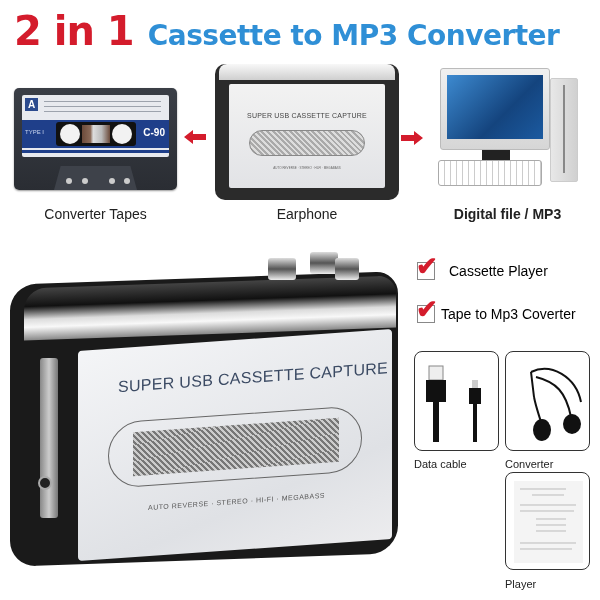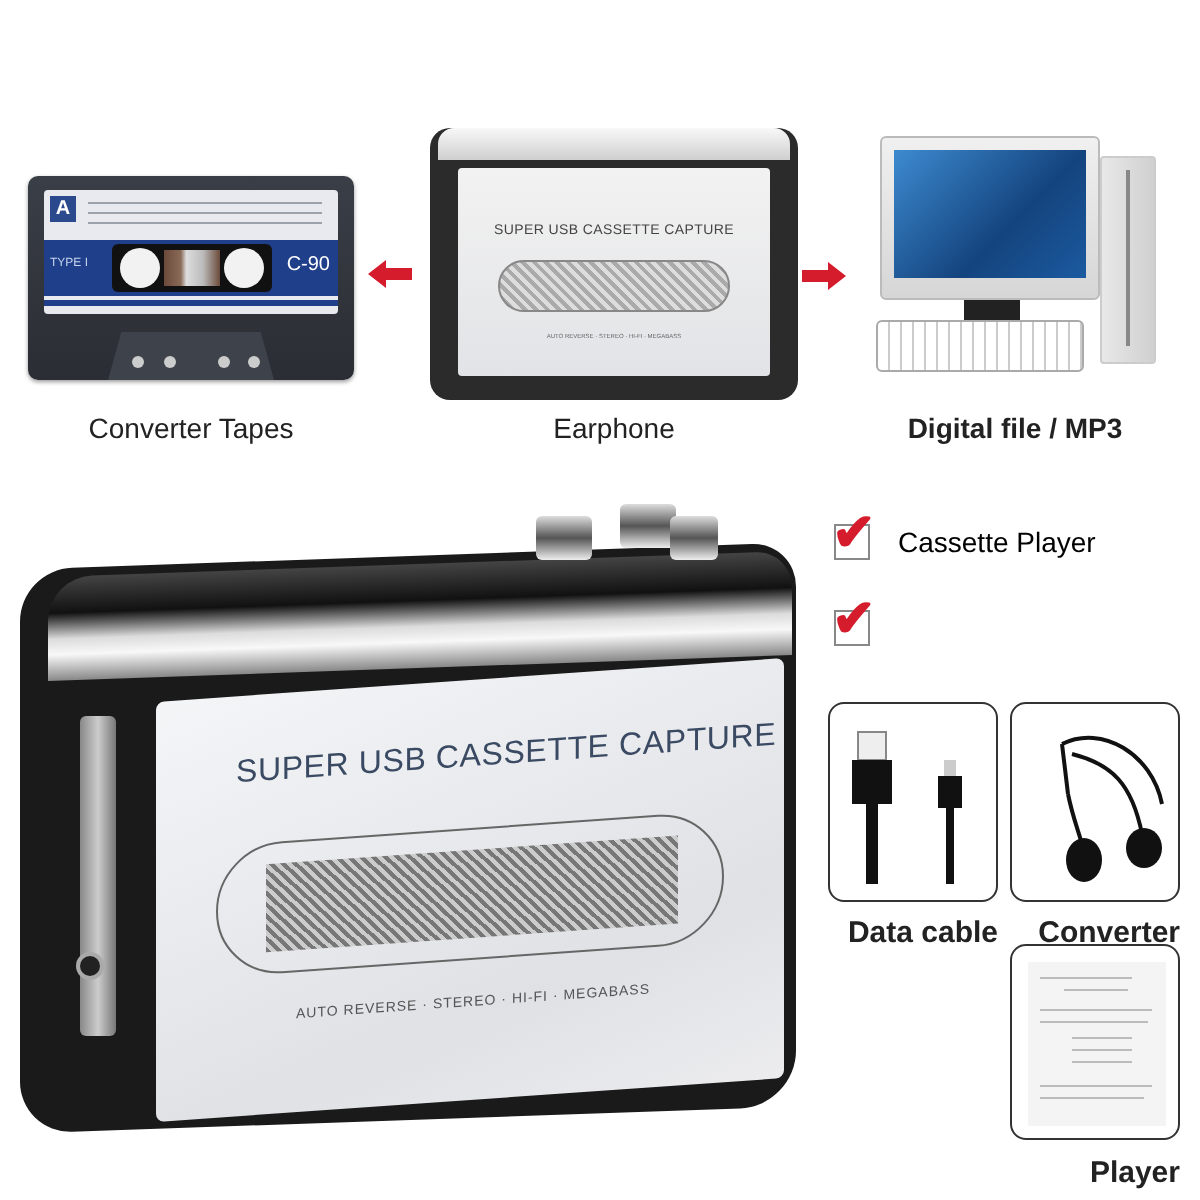--- a/index.html
+++ b/index.html
@@ -73,6 +73,7 @@
 <body>
 
 <div class="title">
+  <span class="red">2 in 1</span>
 </div>
 
 <div class="tape">

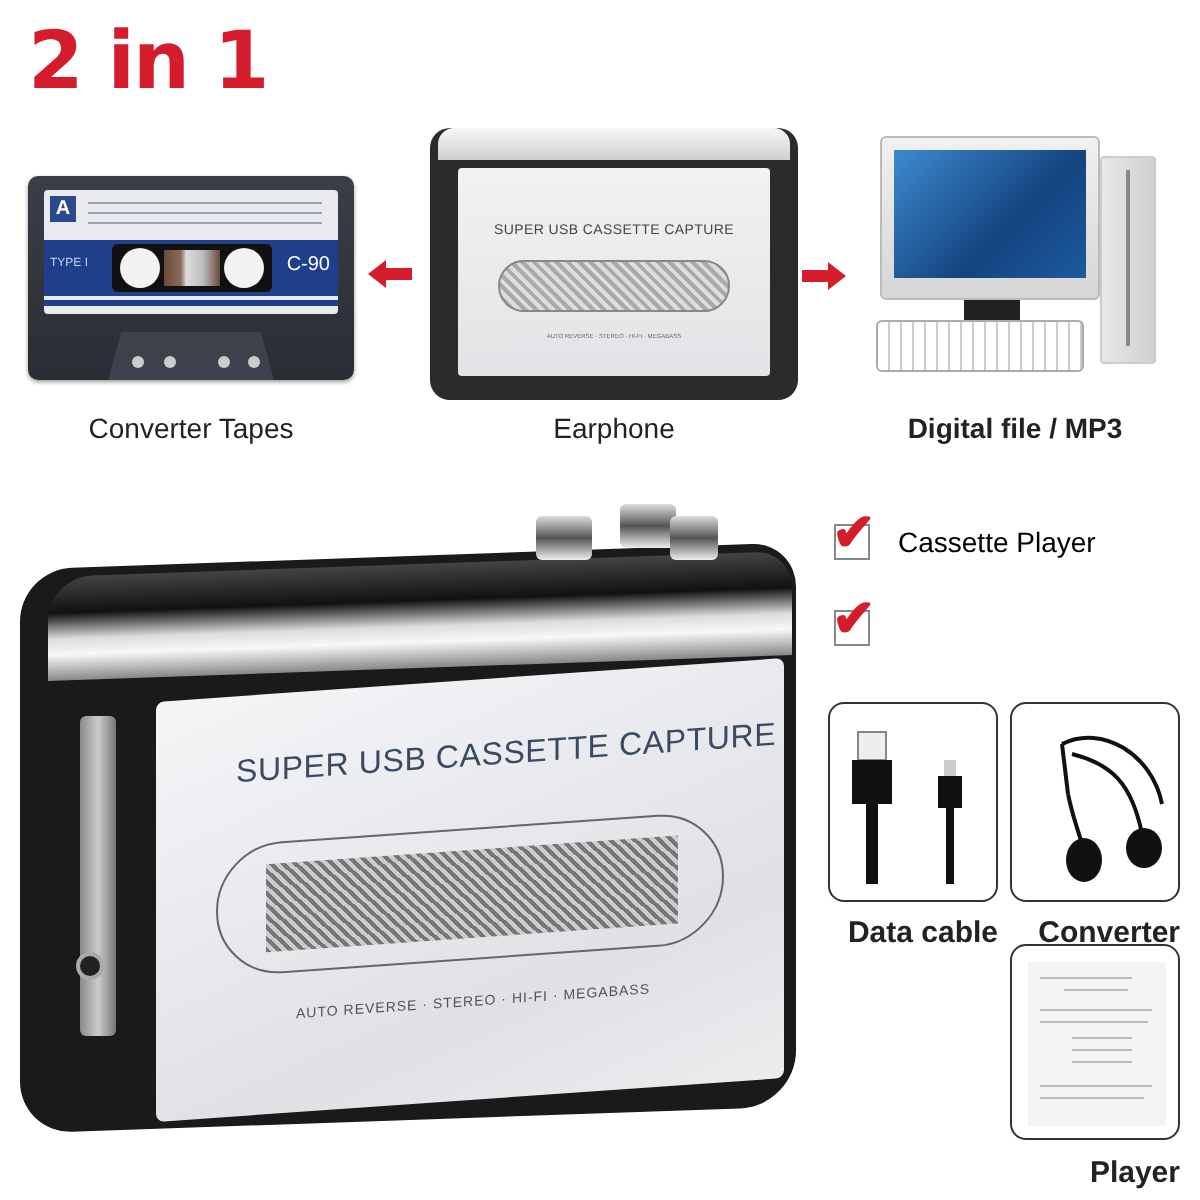--- a/index.html
+++ b/index.html
@@ -74,6 +74,7 @@
 
 <div class="title">
   <span class="red">2 in 1</span>
+  <span class="blue">Cassette to MP3 Converter</span>
 </div>
 
 <div class="tape">

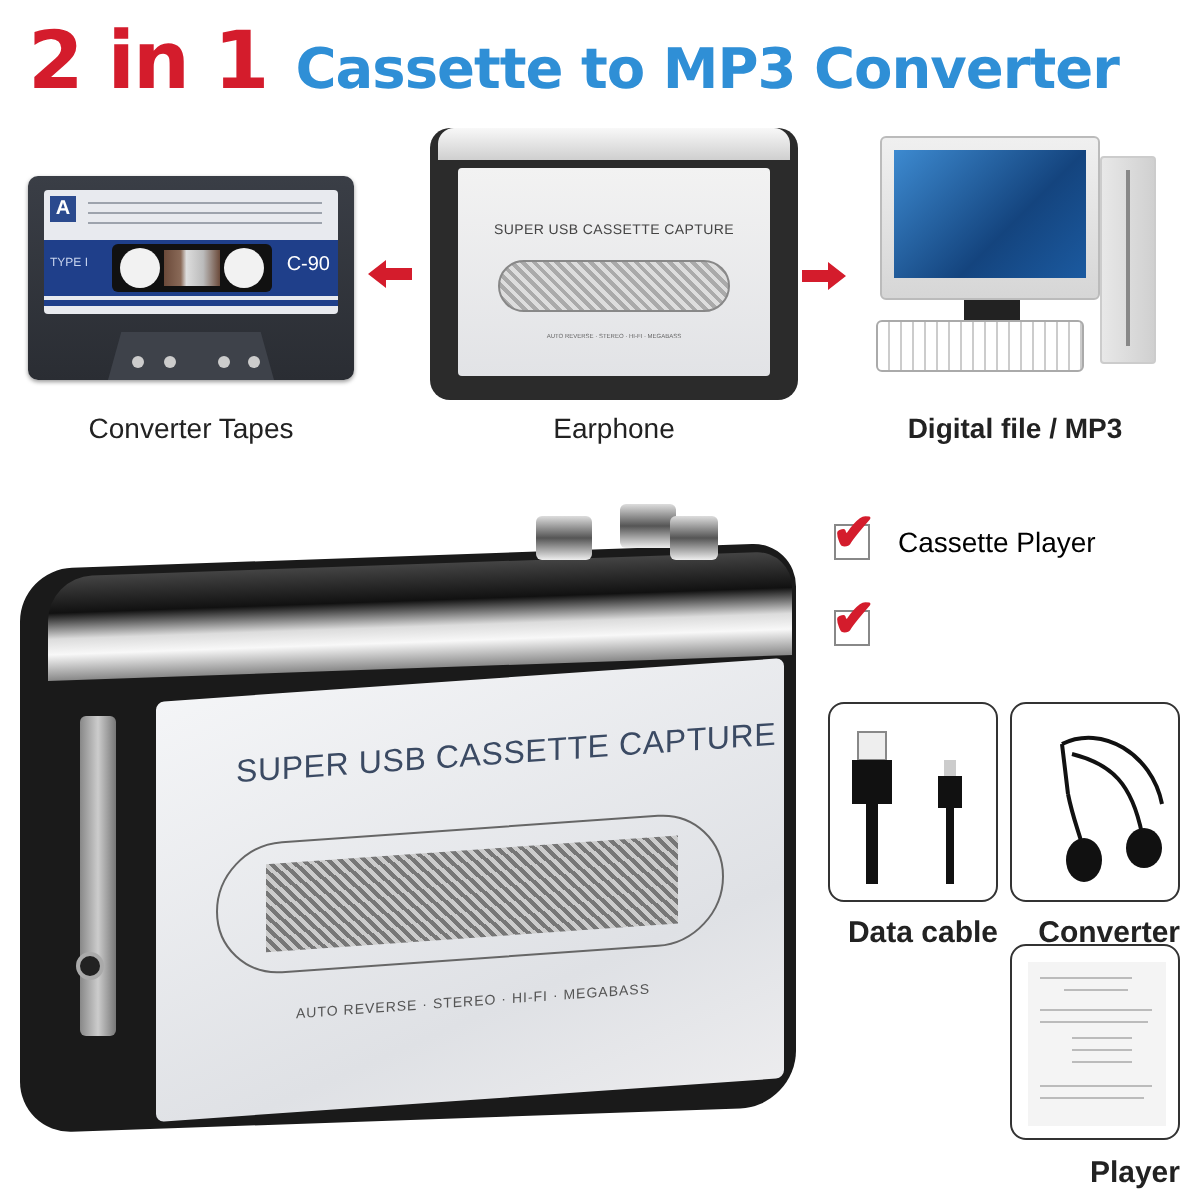--- a/index.html
+++ b/index.html
@@ -18,7 +18,7 @@
   .tape .label .line { position: absolute; left: 22px; right: 8px; height: 1px; background: #9da3ad; }
   .tape .label .band { position: absolute; left: 0; right: 0; top: 25px; height: 28px; background: #1f3f8a; }
   .tape .label .type { position: absolute; left: 3px; top: 34px; color: #c8d4ee; font-size: 6px; }
-  .tape .label .c90 { position: absolute; right: 4px; top: 32px; color: #fff; font-size: 10px; font-weight: normal; }
+  .tape .label .c90 { position: absolute; right: 4px; top: 32px; color: #fff; font-size: 10px; font-weight: bold; }
   .tape .label .win { position: absolute; left: 34px; top: 27px; width: 80px; height: 24px; background: #111; border-radius: 3px; }
   .tape .label .hub { position: absolute; top: 29px; width: 20px; height: 20px; background: #f2f2f2; border-radius: 50%; }
   .tape .label .reel { position: absolute; left: 60px; top: 30px; width: 28px; height: 18px; background: linear-gradient(90deg,#6b4a3a,#8a6a58 30%, #ddd 40%, #bbb 70%, #6b4a3a); }

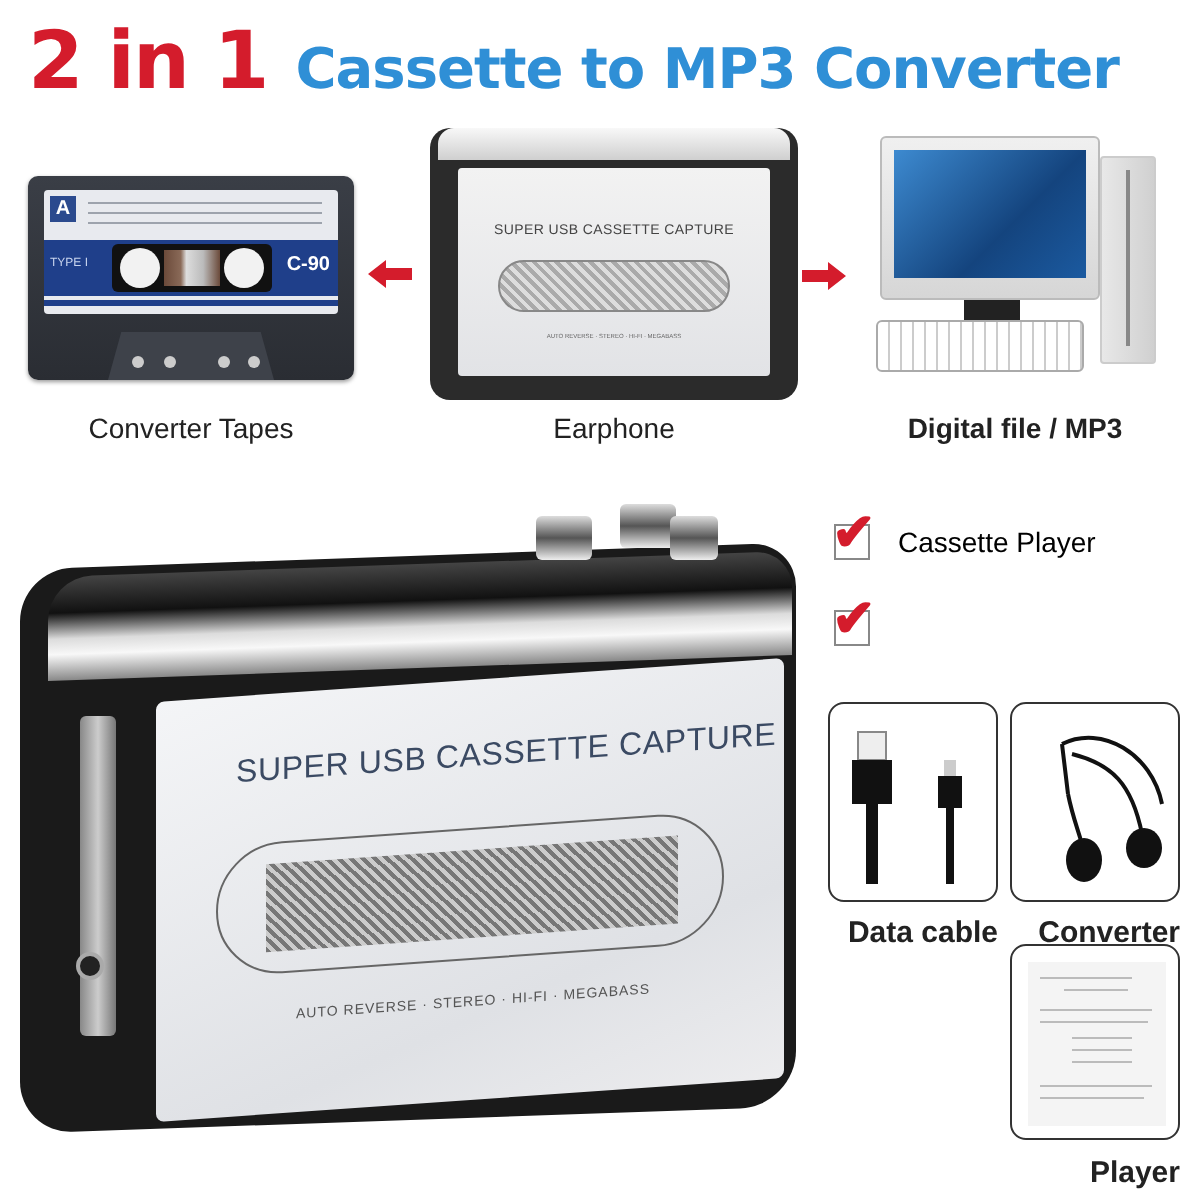--- a/index.html
+++ b/index.html
@@ -138,6 +138,7 @@
   <div class="box">
       <span class="tick">✔</span>
     </div>
+  <span class="txt" style="margin-left:-8px">Tape to Mp3 Coverter</span>
 </div>
 
 <div class="device">

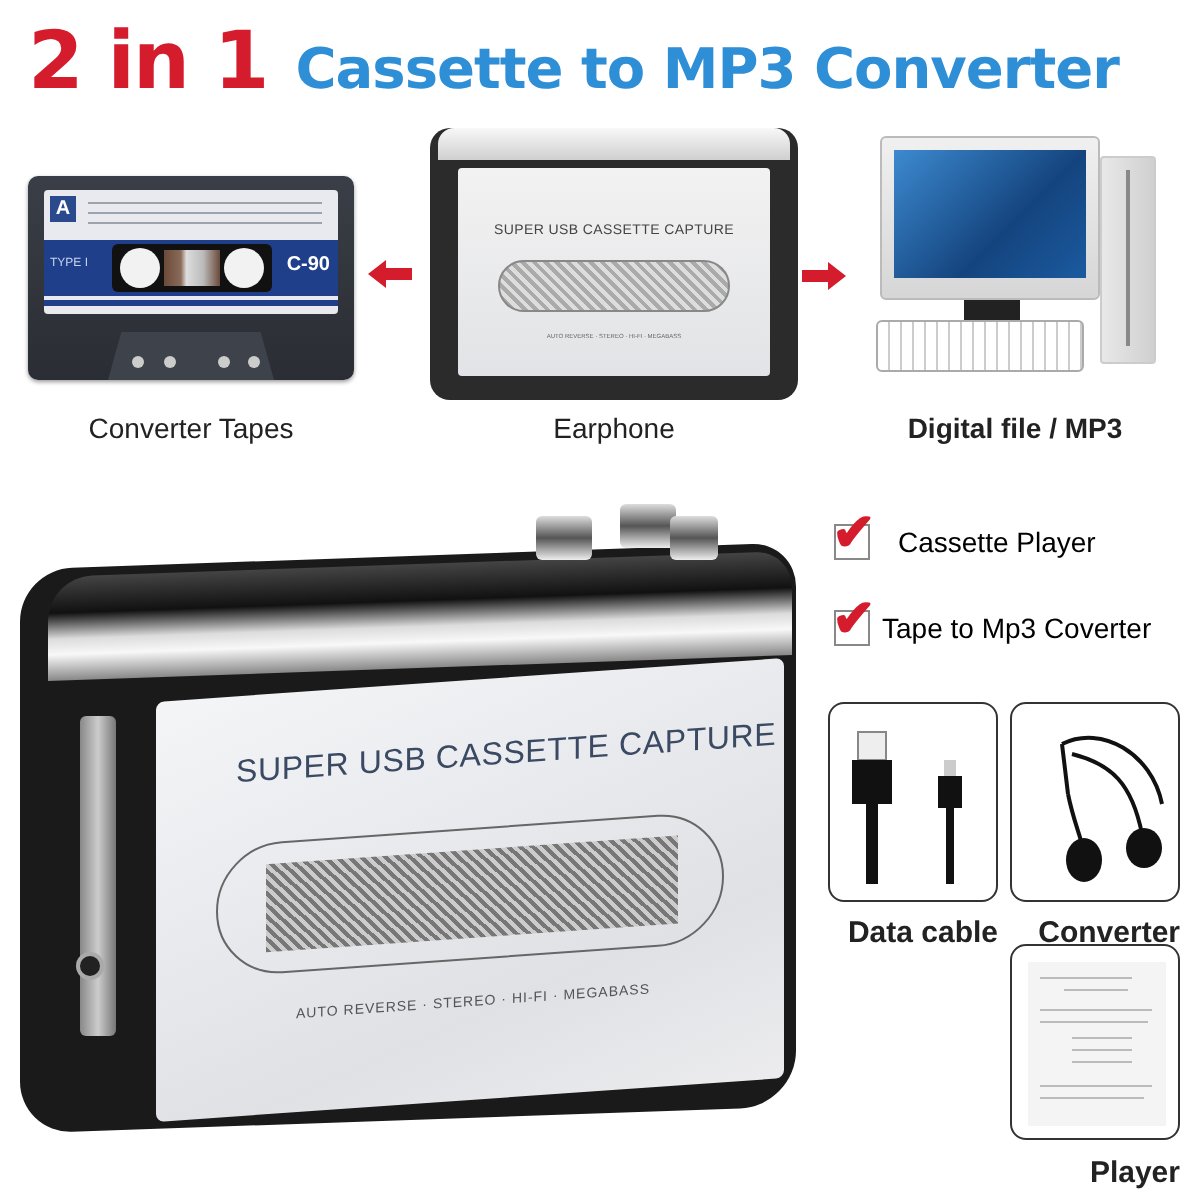--- a/index.html
+++ b/index.html
@@ -67,7 +67,7 @@
 
   
   .card { position: absolute; border: 1.5px solid #333; border-radius: 8px; background: #fff; }
-  .cardlbl { position: absolute; font-size: 15px; color: #222; text-align: right; font-weight: bold; }
+  .cardlbl { position: absolute; font-size: 11px; color: #222; text-align: left; }
 </style>
 </head>
 <body>

